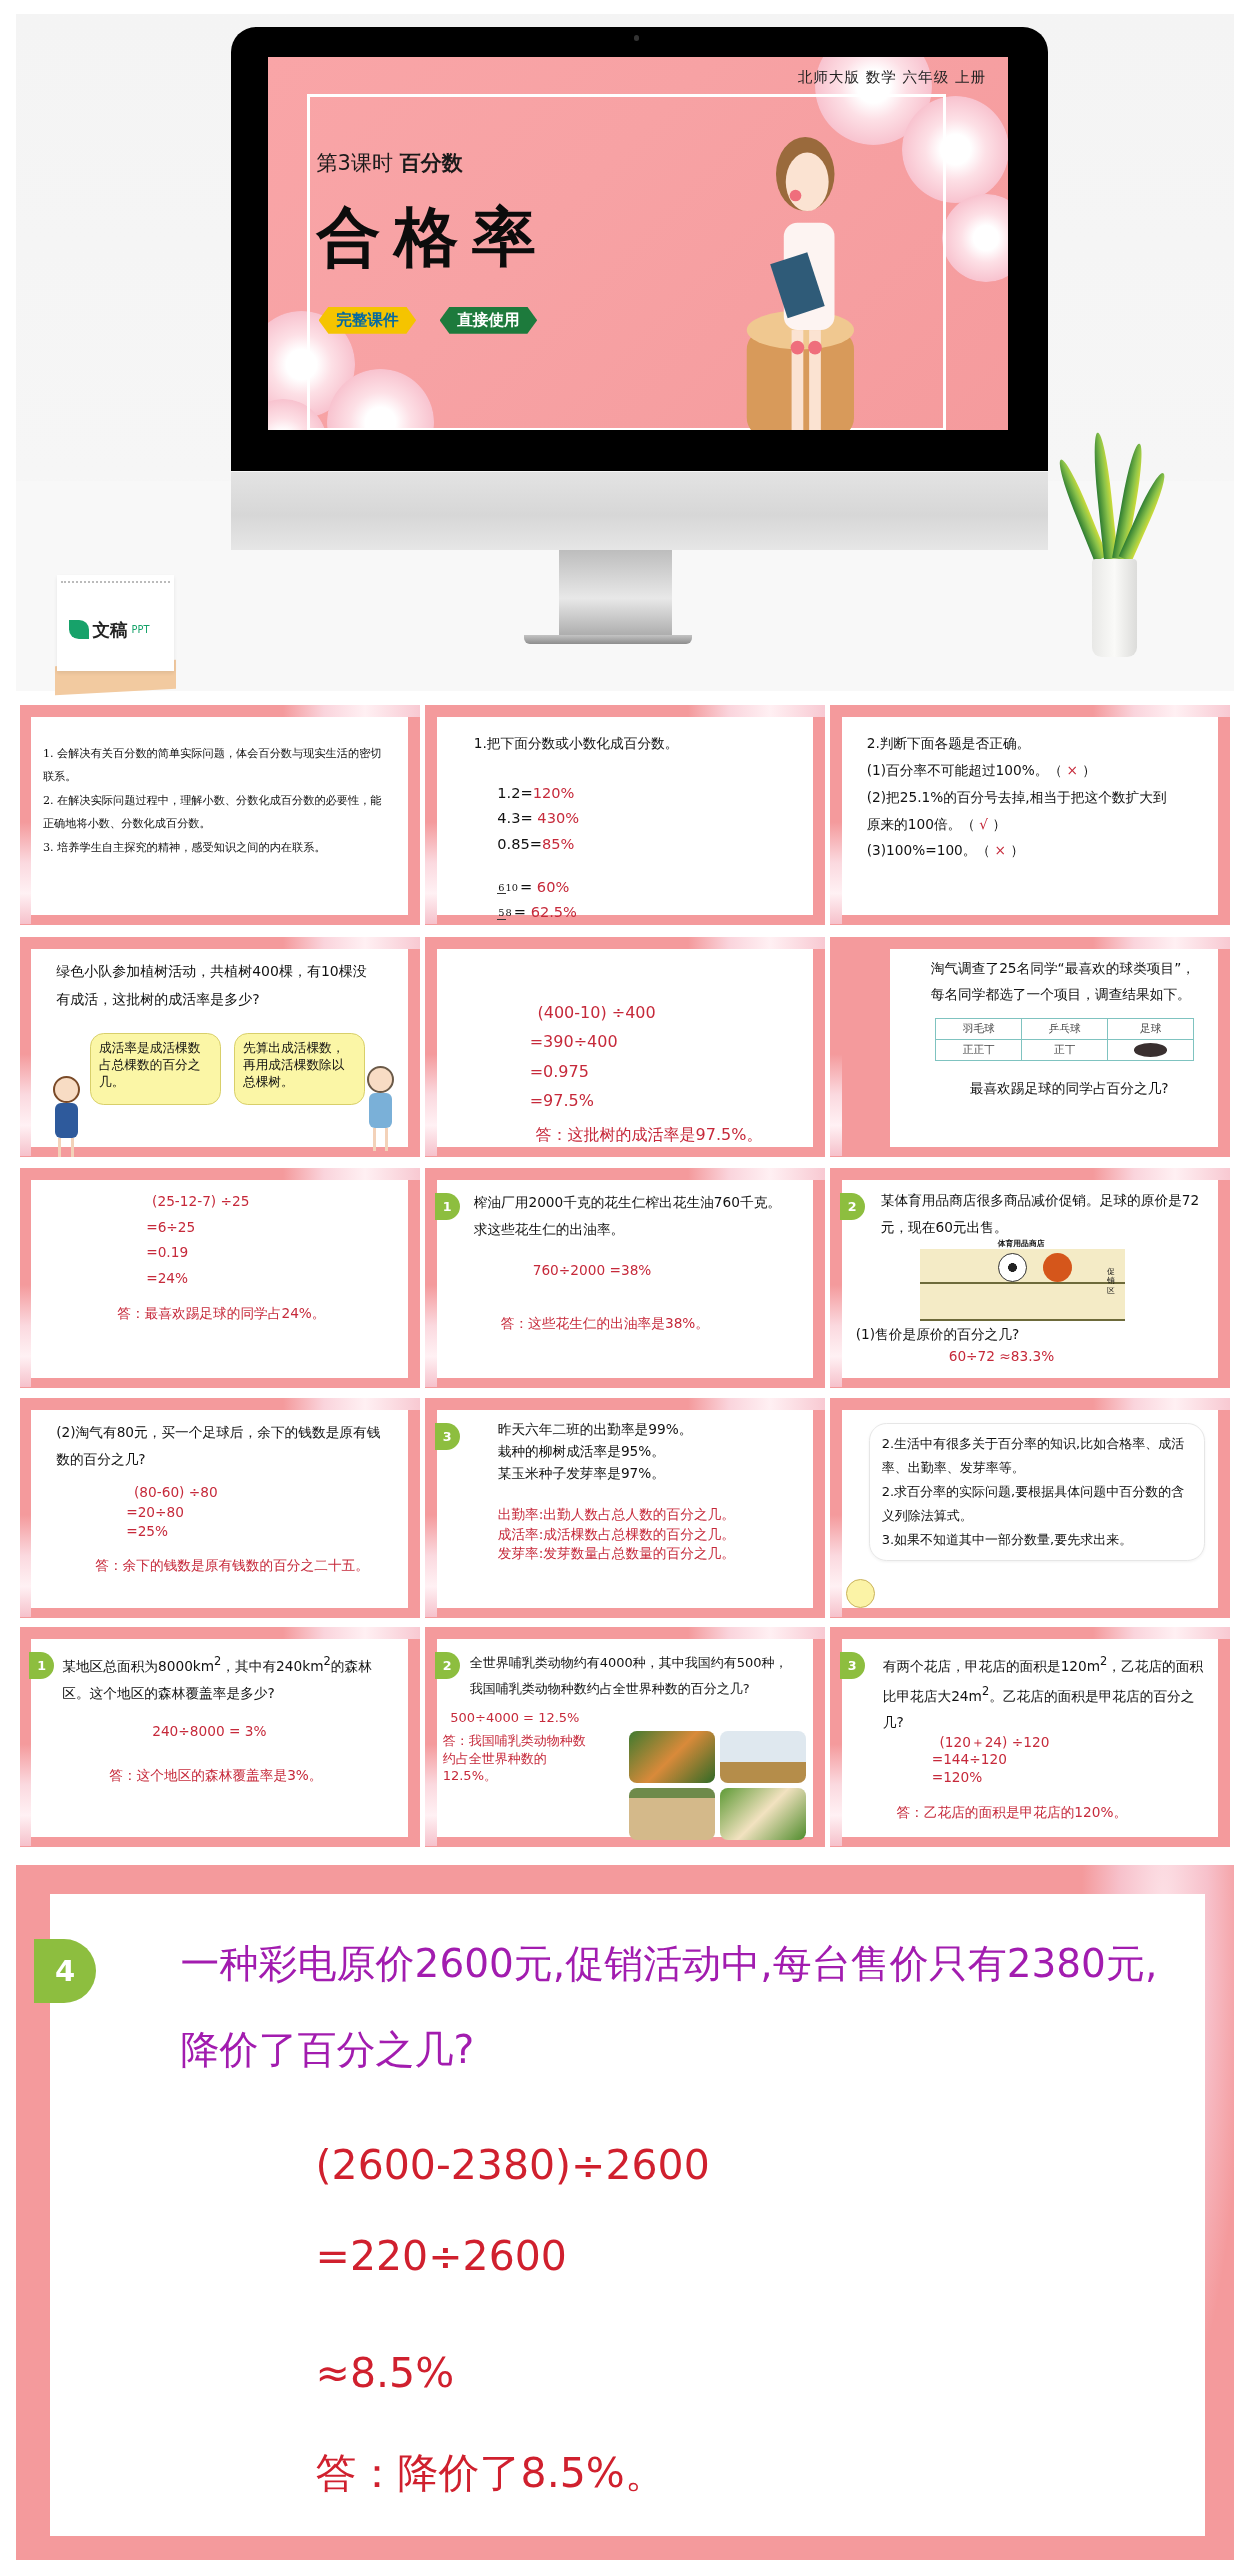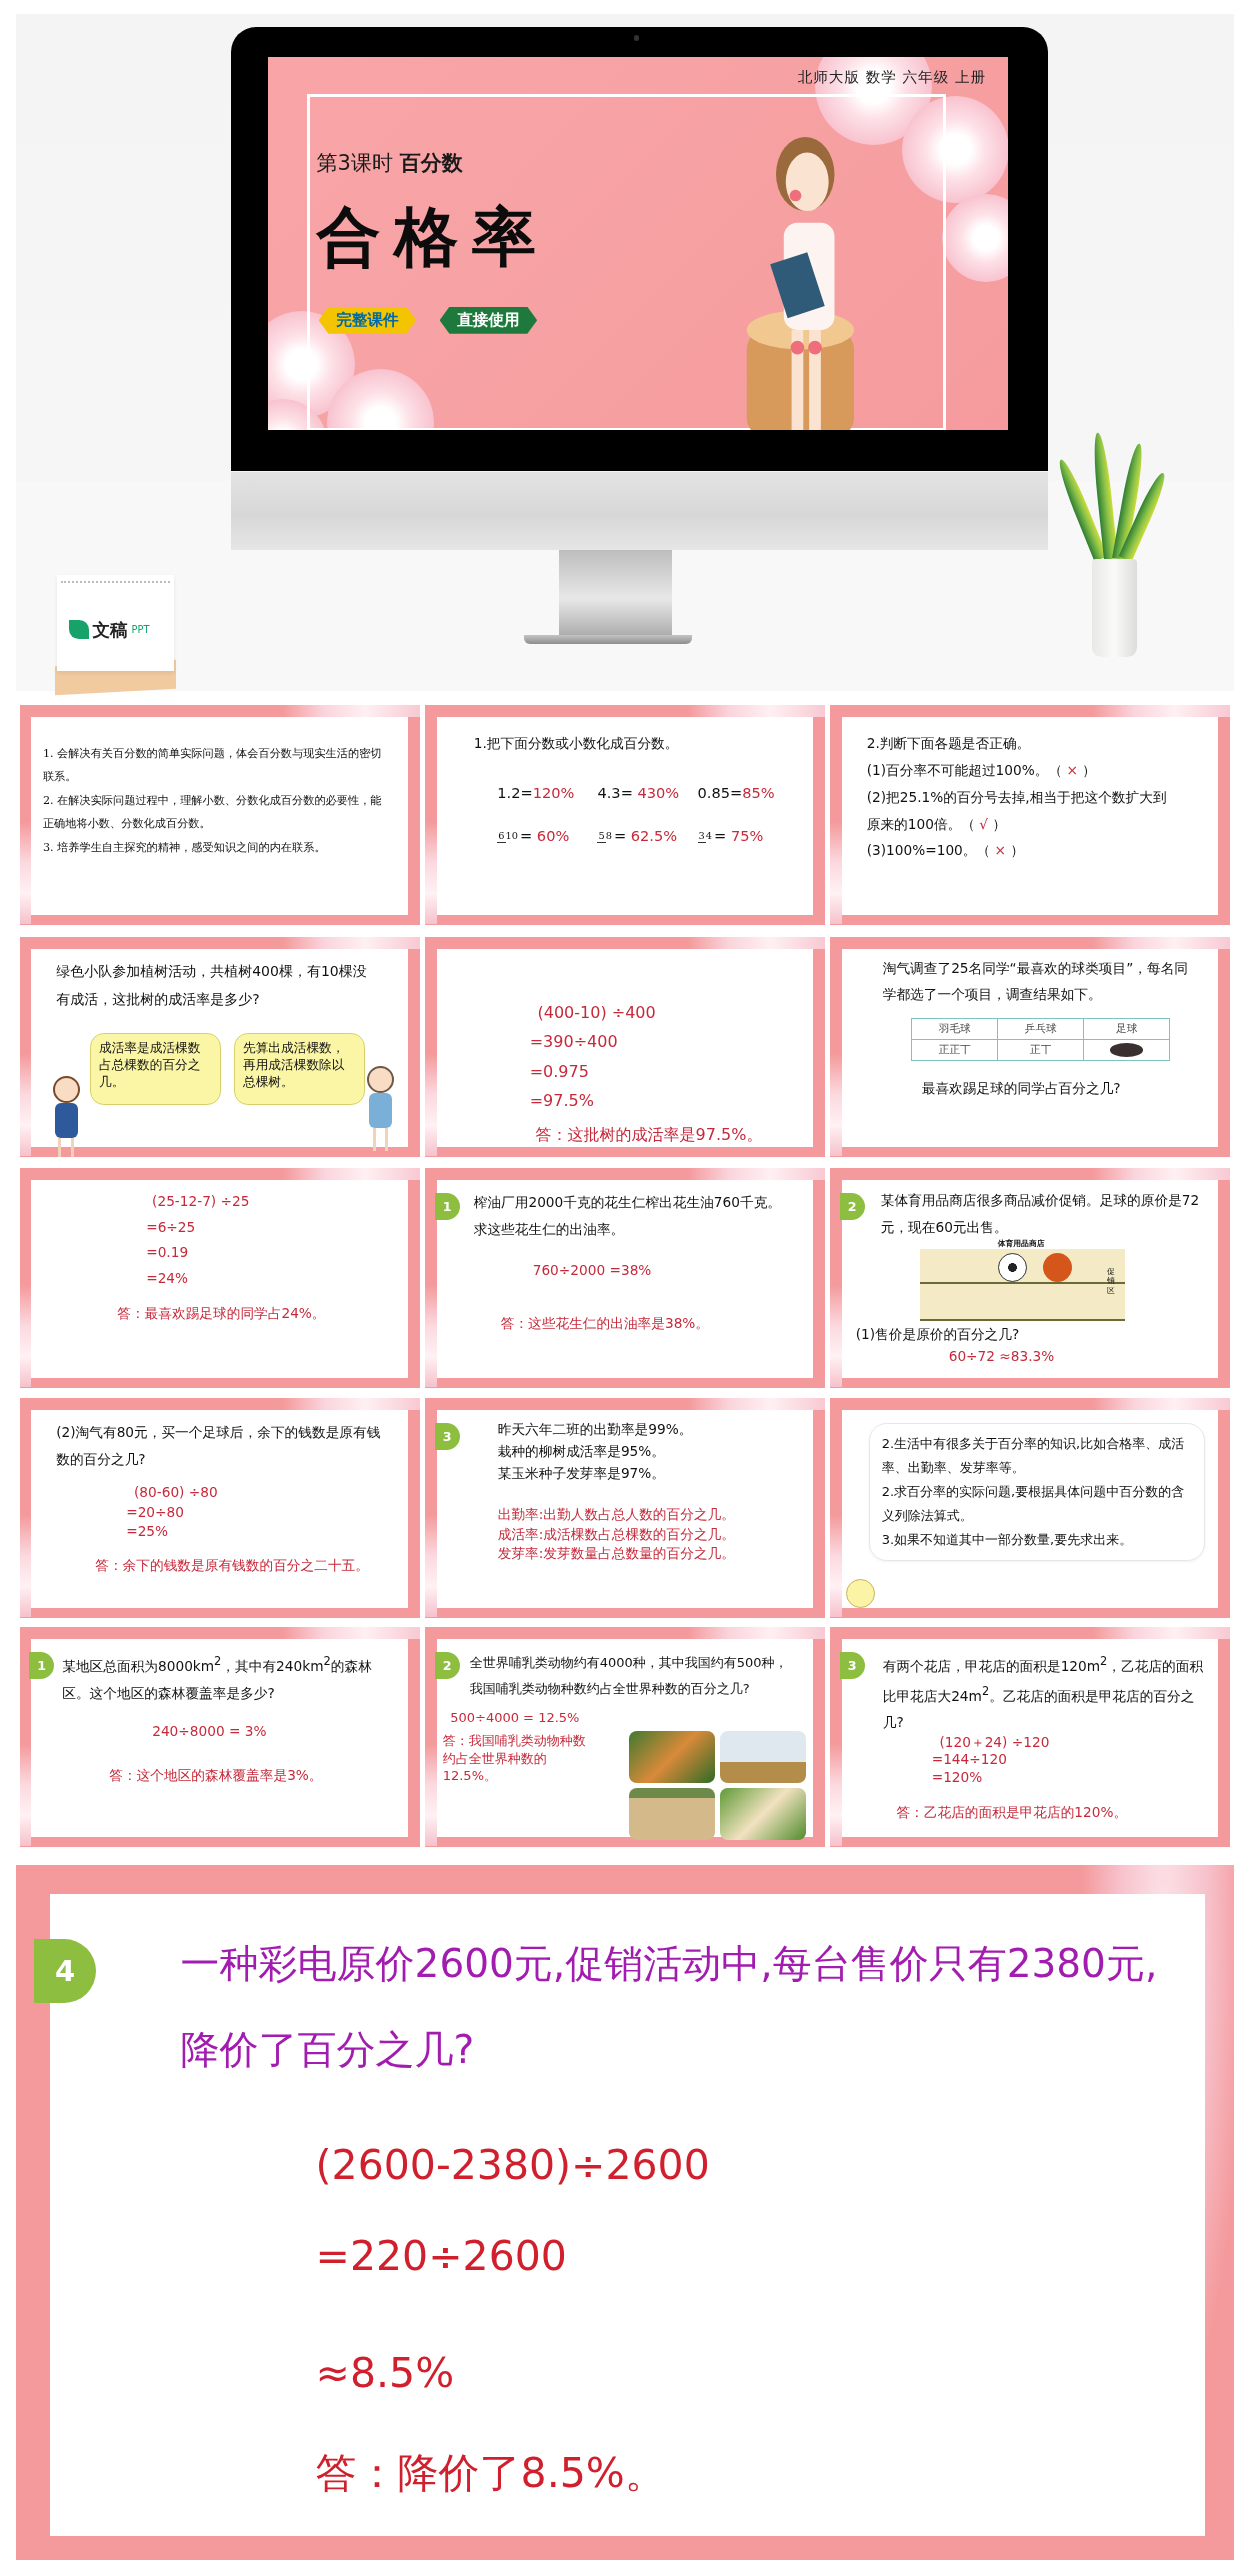--- a/index.html
+++ b/index.html
@@ -53,7 +53,7 @@
 
   .obj-list { font-family: "DejaVu Serif","Liberation Serif",serif; font-size: 11.2px; line-height: 2.1; padding-top: 25px; padding-left: 11.7px; }
   .conv-title { padding-left: 21.5px; margin-top: 2px; font-size: 13.7px; }
-  .conv-row { display: flex; padding-left: 45px; margin-top: 17.6px; font-size: 14.6px; }
+  .conv-row { display: flex; padding-left: 45px; margin-top: 17.6px; font-size: 14.6px; flex-direction: column; }
   .conv-row span { display: inline-block; }
   .conv-cell { width: 115px; }
   .frac { display: inline-flex; flex-direction: column; font-family: "DejaVu Serif","Liberation Serif",serif; font-size: 9.8px; line-height: 1; vertical-align: middle; text-align: center; margin-right: 2px; }

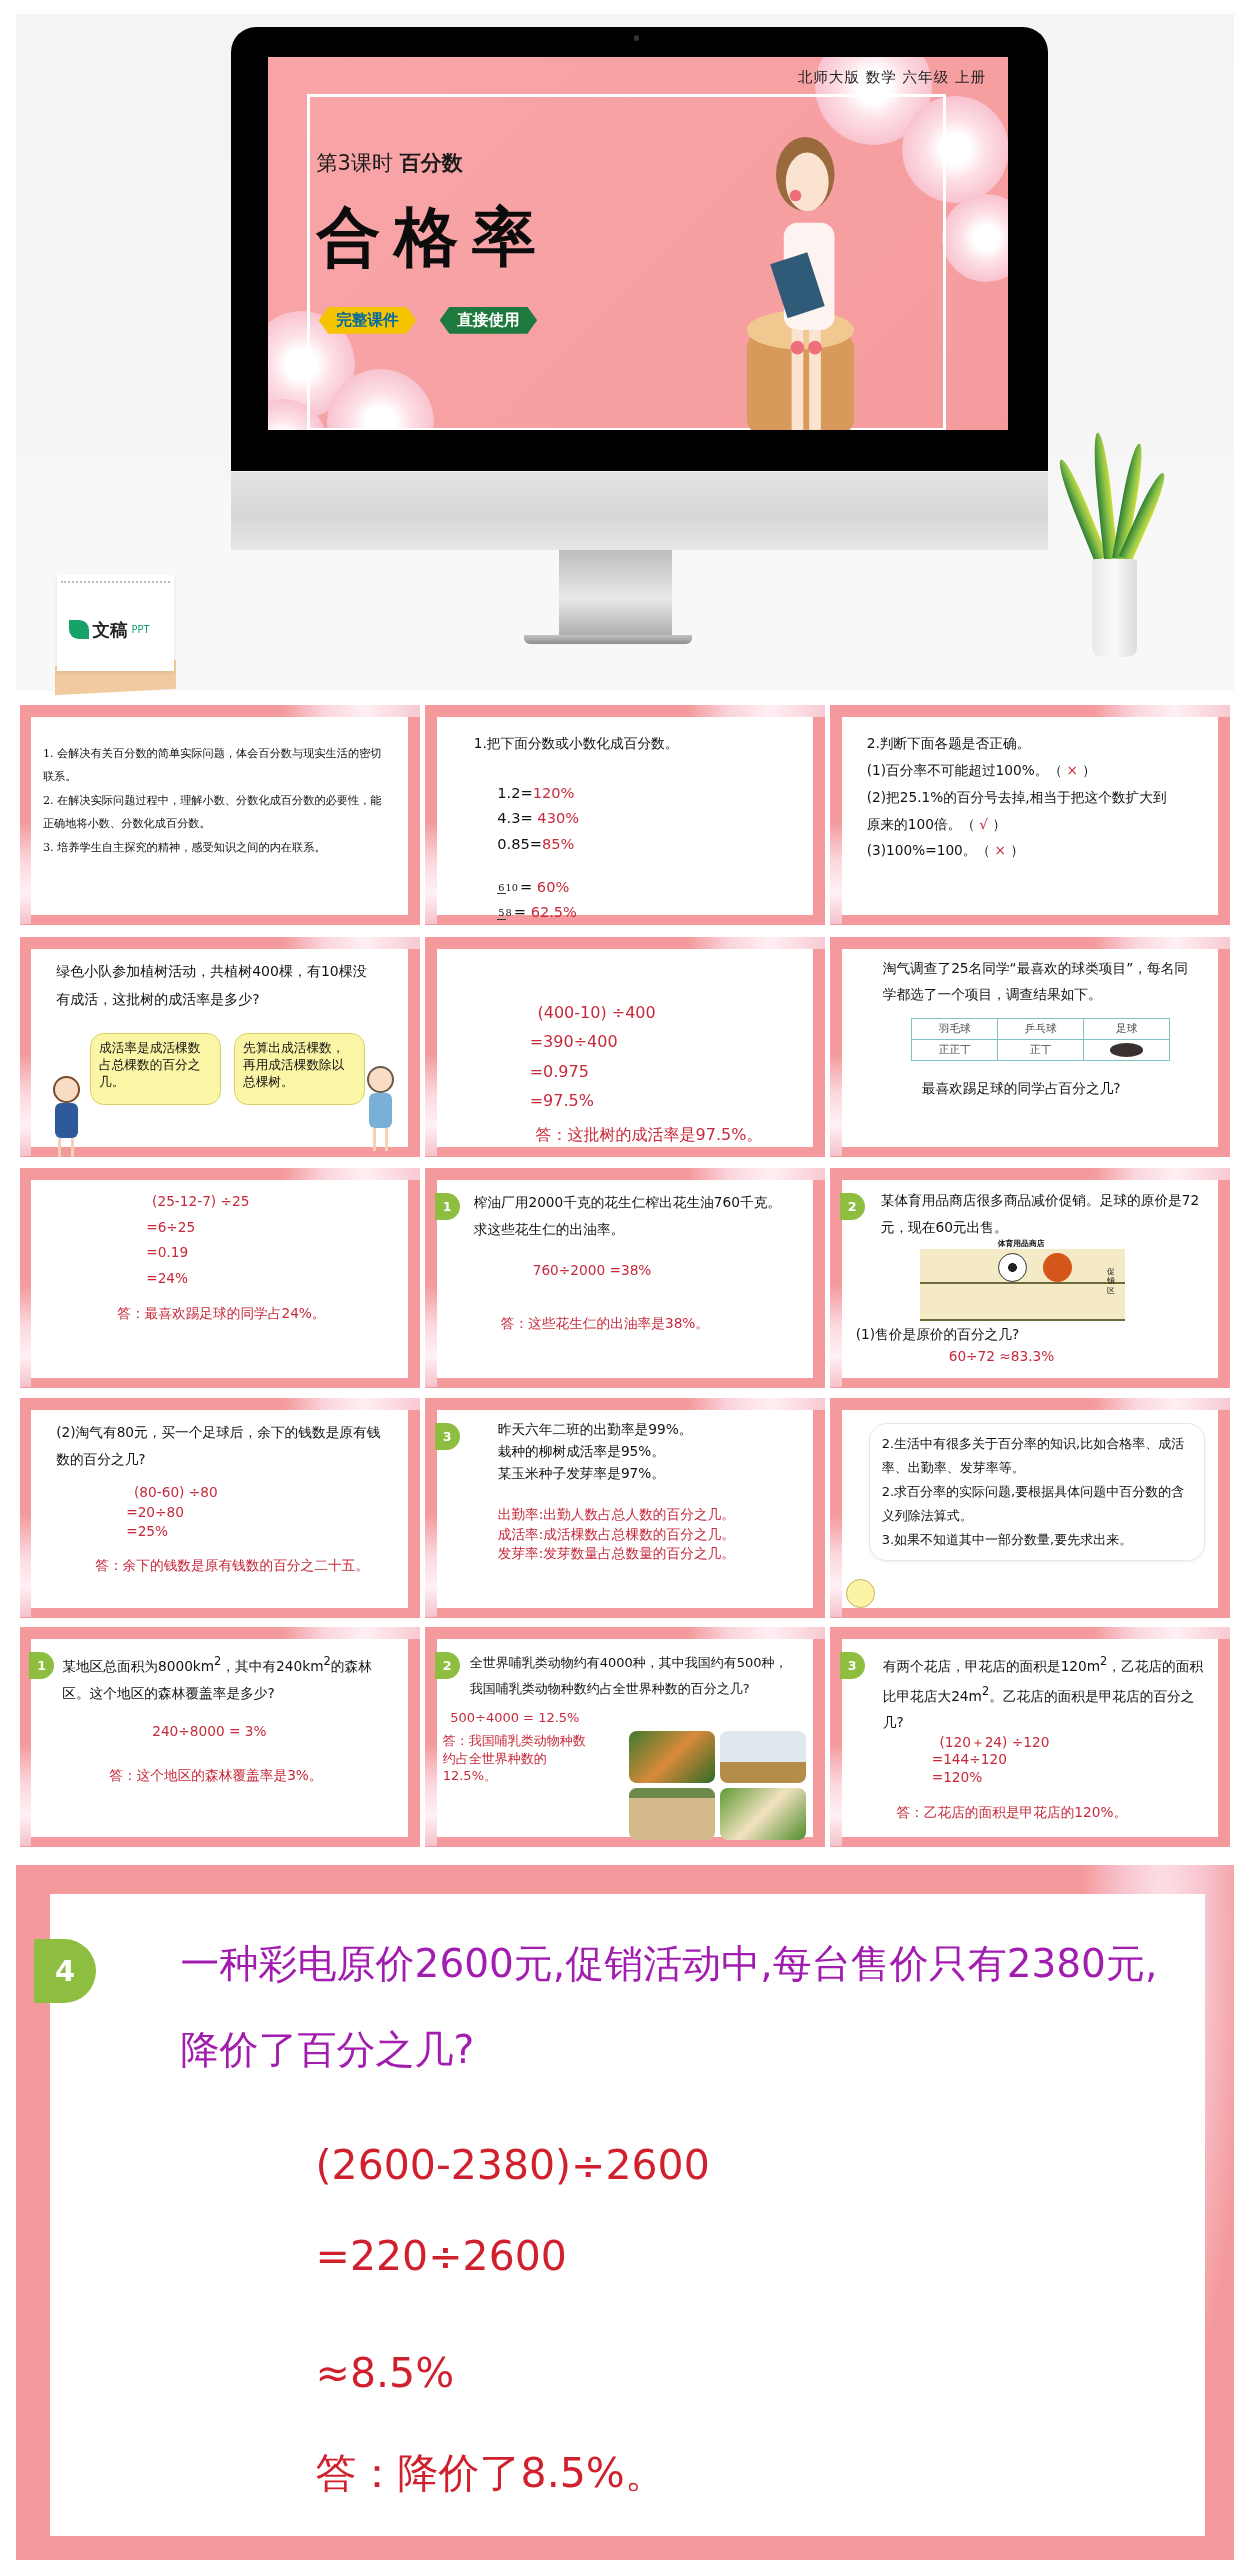--- a/index.html
+++ b/index.html
@@ -211,7 +211,7 @@
 </div>
 
 <div class="slide col3 row2">
-  <div class="slide-inner" style="padding:5.9px 19.5px 0 41px;font-size:13.7px;line-height:1.95;">
+  <div class="slide-inner" style="padding:5.9px 19.5px 0 41px;font-size:13.7px;line-height:1.95;margin-left:48px;">
     <div>淘气调查了25名同学“最喜欢的球类项目”，每名同学都选了一个项目，调查结果如下。</div>
     <table class="survey-table">
       <tbody>

